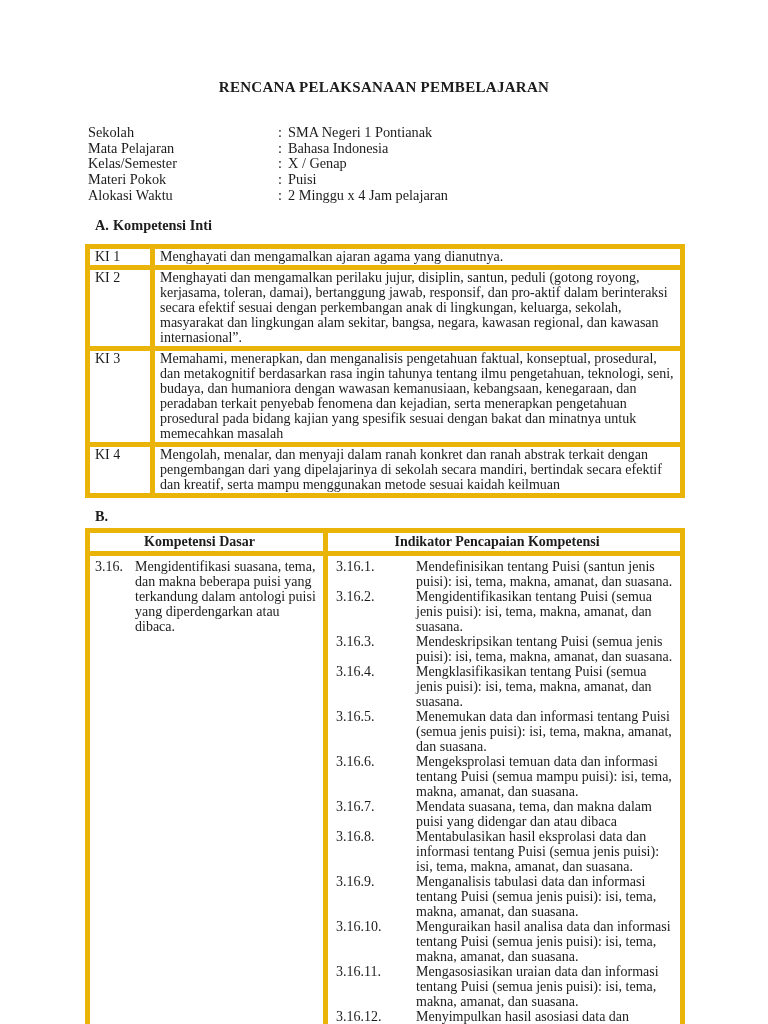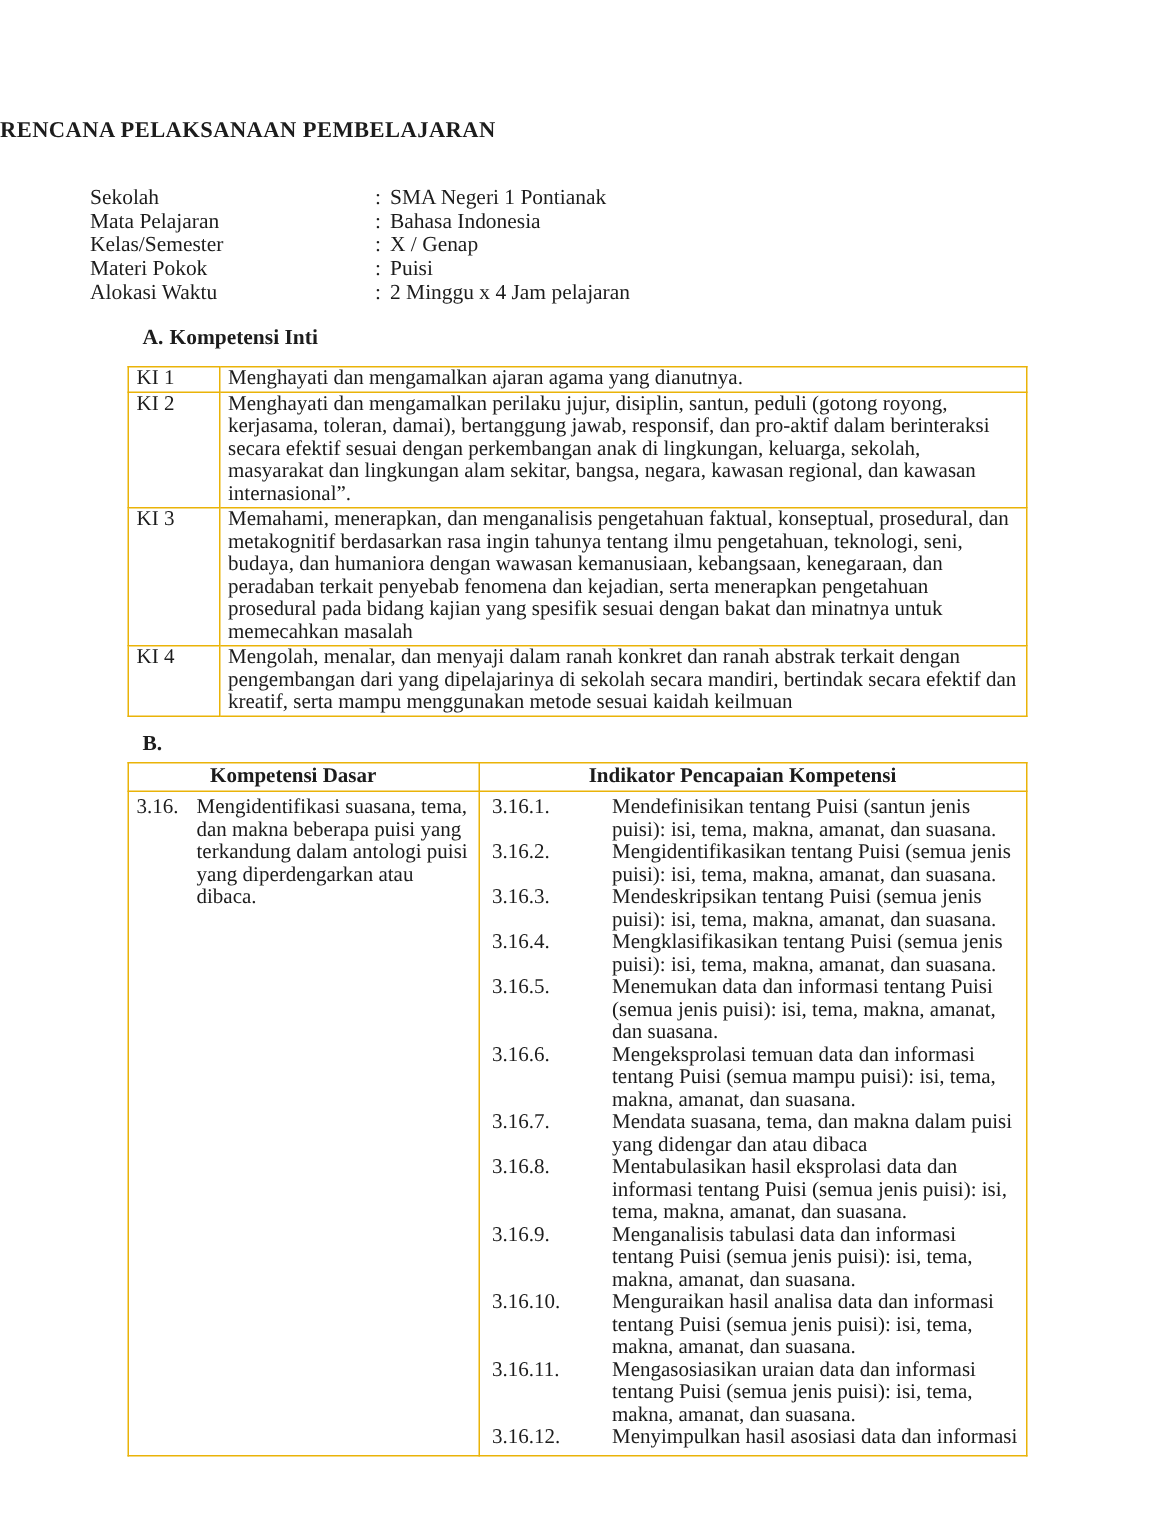--- a/index.html
+++ b/index.html
@@ -18,7 +18,7 @@
     background: #ffffff;
   }
   .title {
-    text-align: left;
+    text-align: center;
     font-weight: bold;
     font-size: 15px;
     letter-spacing: 0.3px;

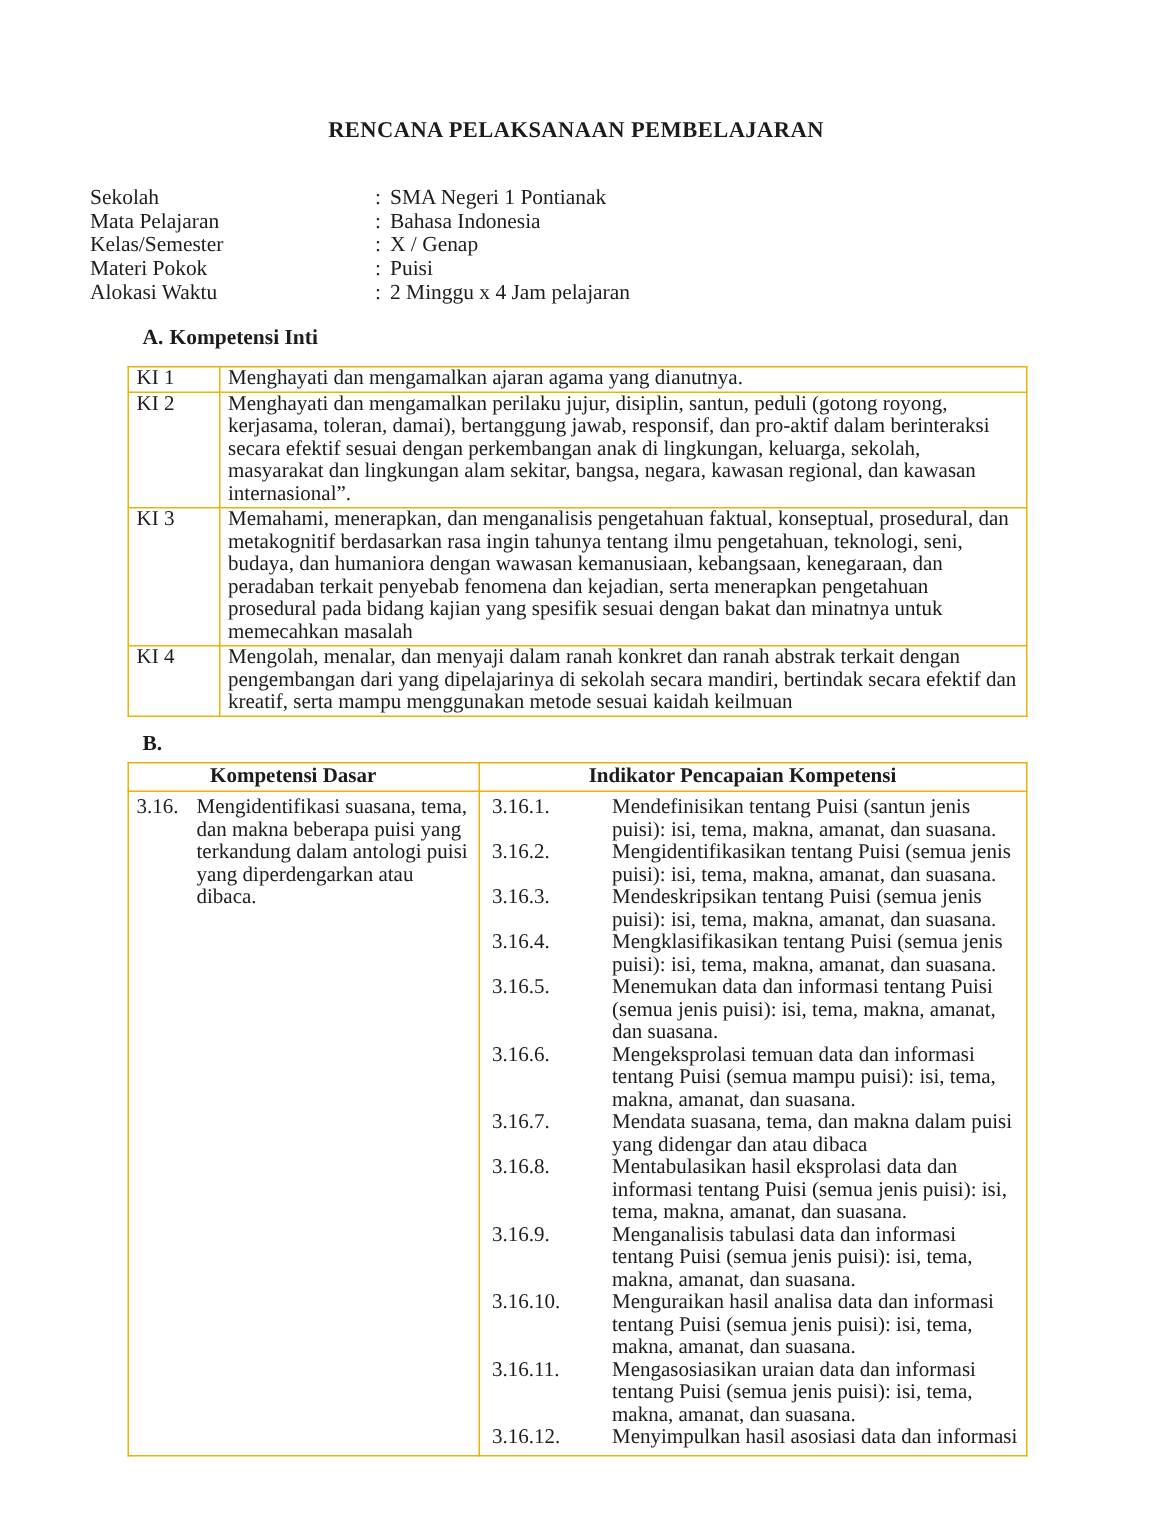--- a/index.html
+++ b/index.html
@@ -24,7 +24,7 @@
     letter-spacing: 0.3px;
   }
   .meta {
-    margin: 29px 0 0 60px;
+    margin: 29px 0 0 88px;
     font-size: 14.3px;
     line-height: 15.7px;
   }

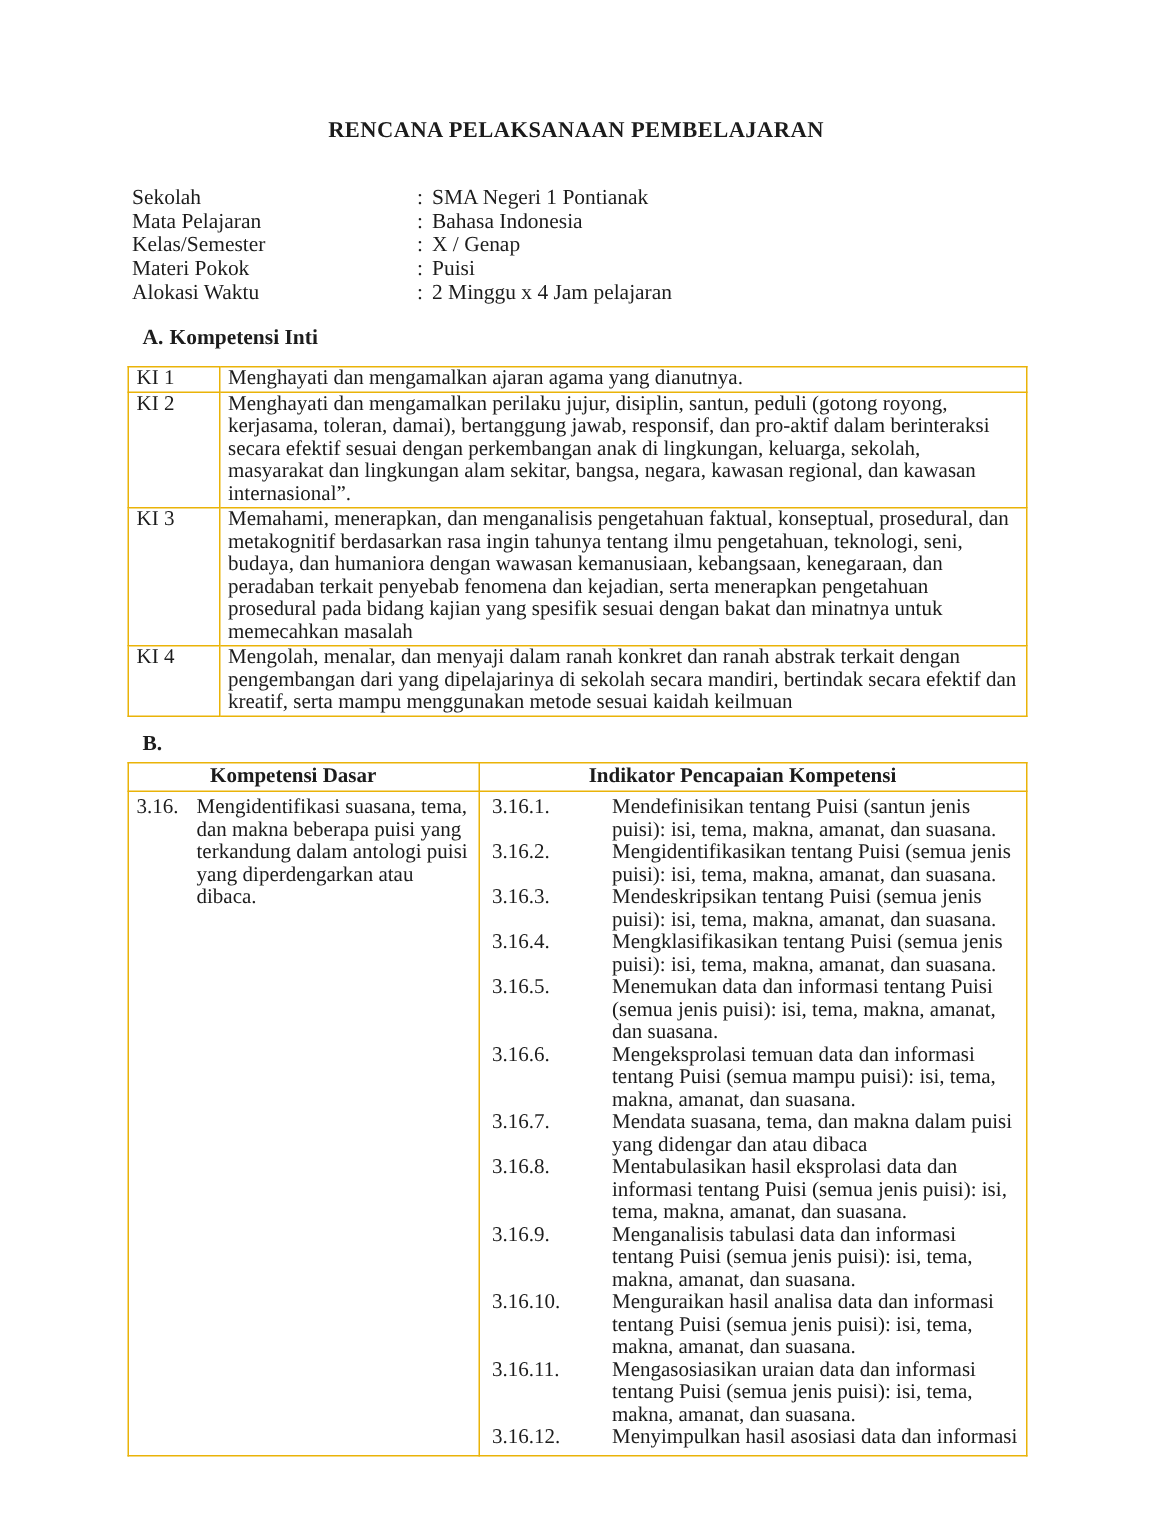--- a/index.html
+++ b/index.html
@@ -48,7 +48,7 @@
     line-height: 15px;
   }
   .doc-table td, .doc-table th {
-    border: 1px solid #eab308;
+    border: 5px solid #eab308;
     vertical-align: top;
     padding: 0px 5px 1px 5px;
     text-align: left;

